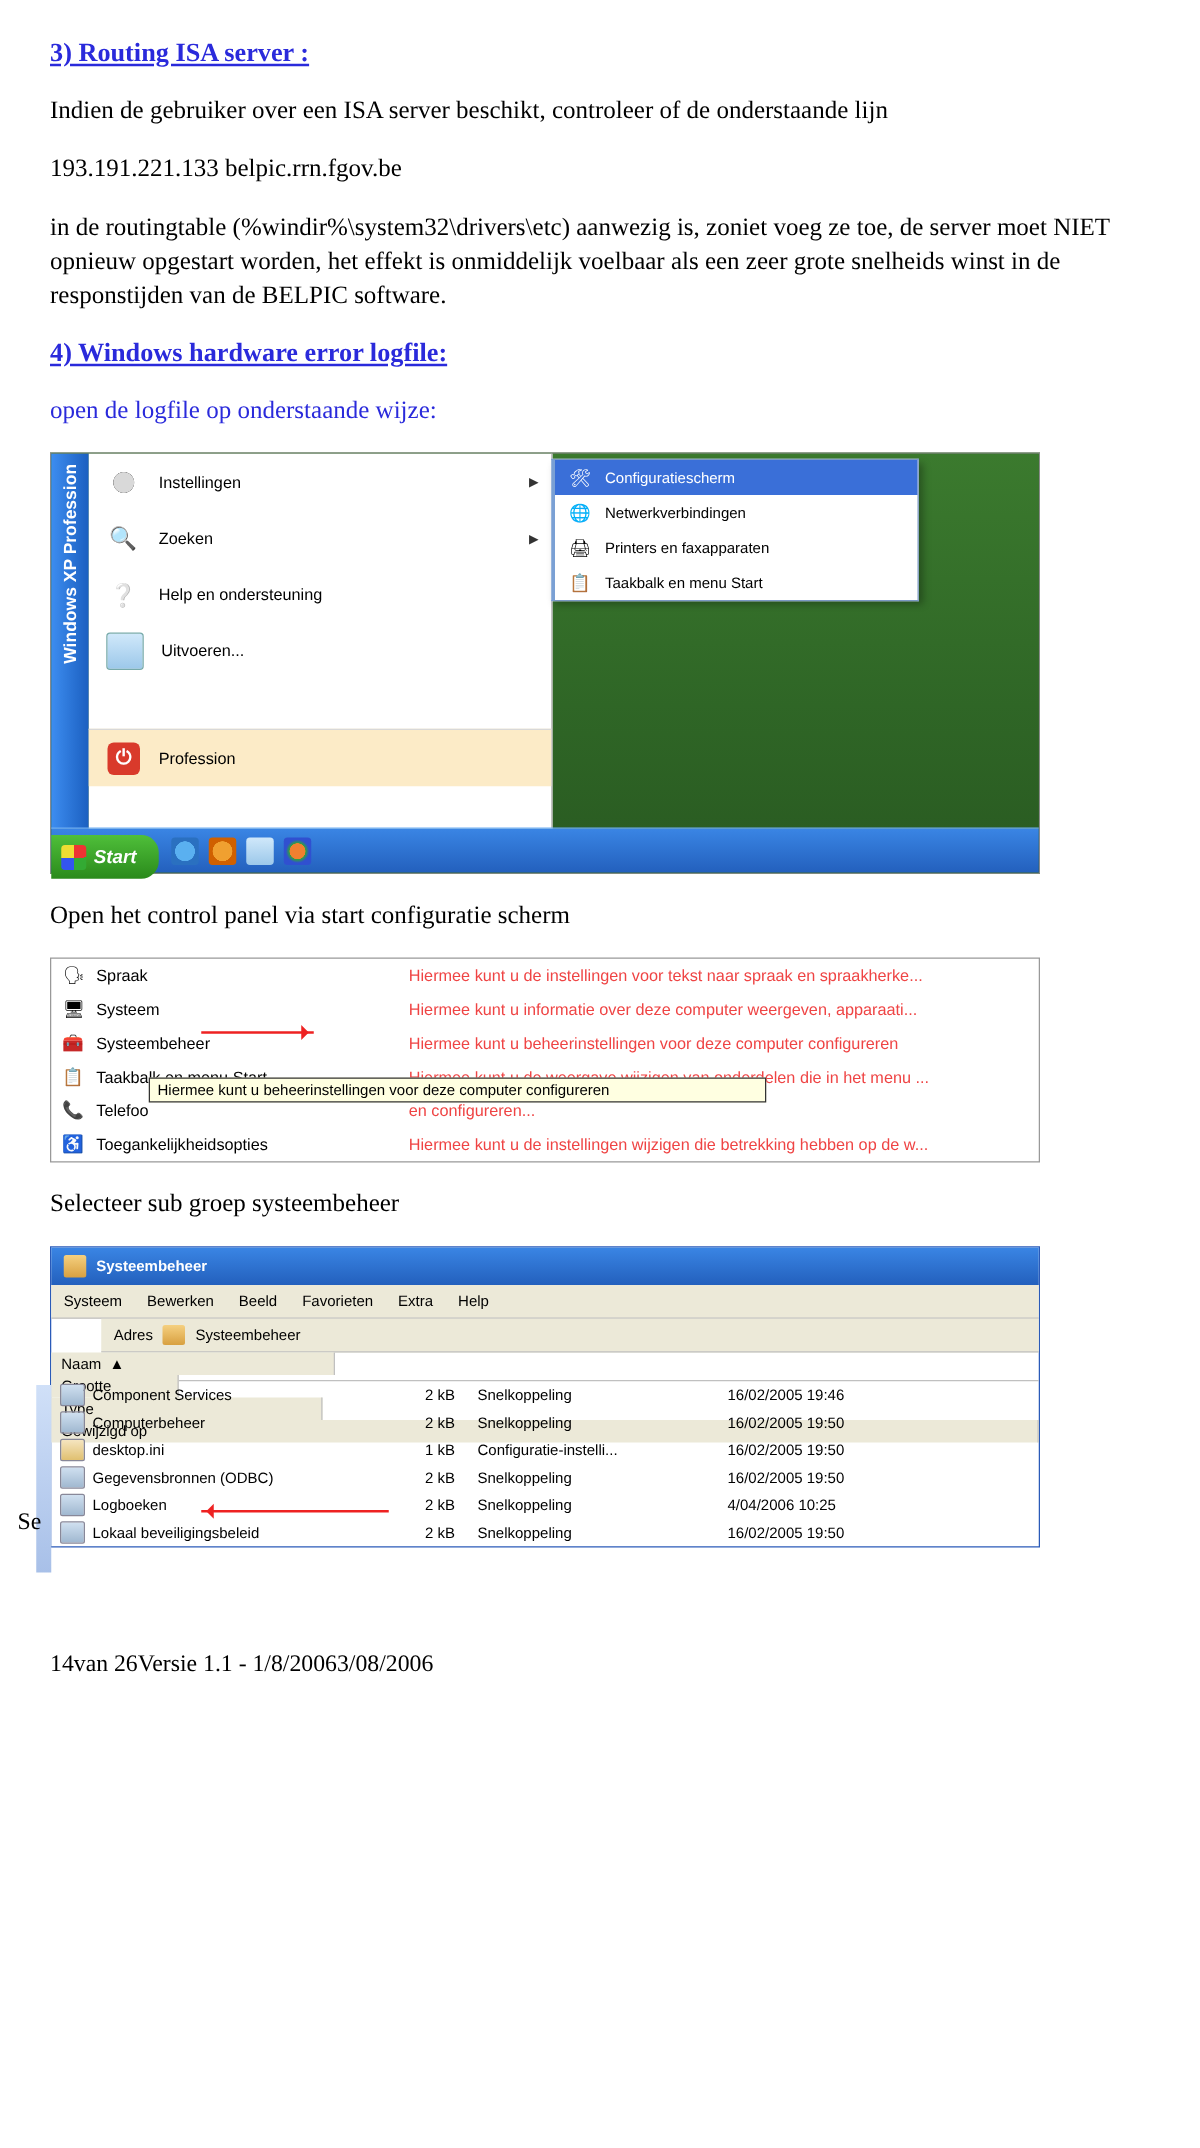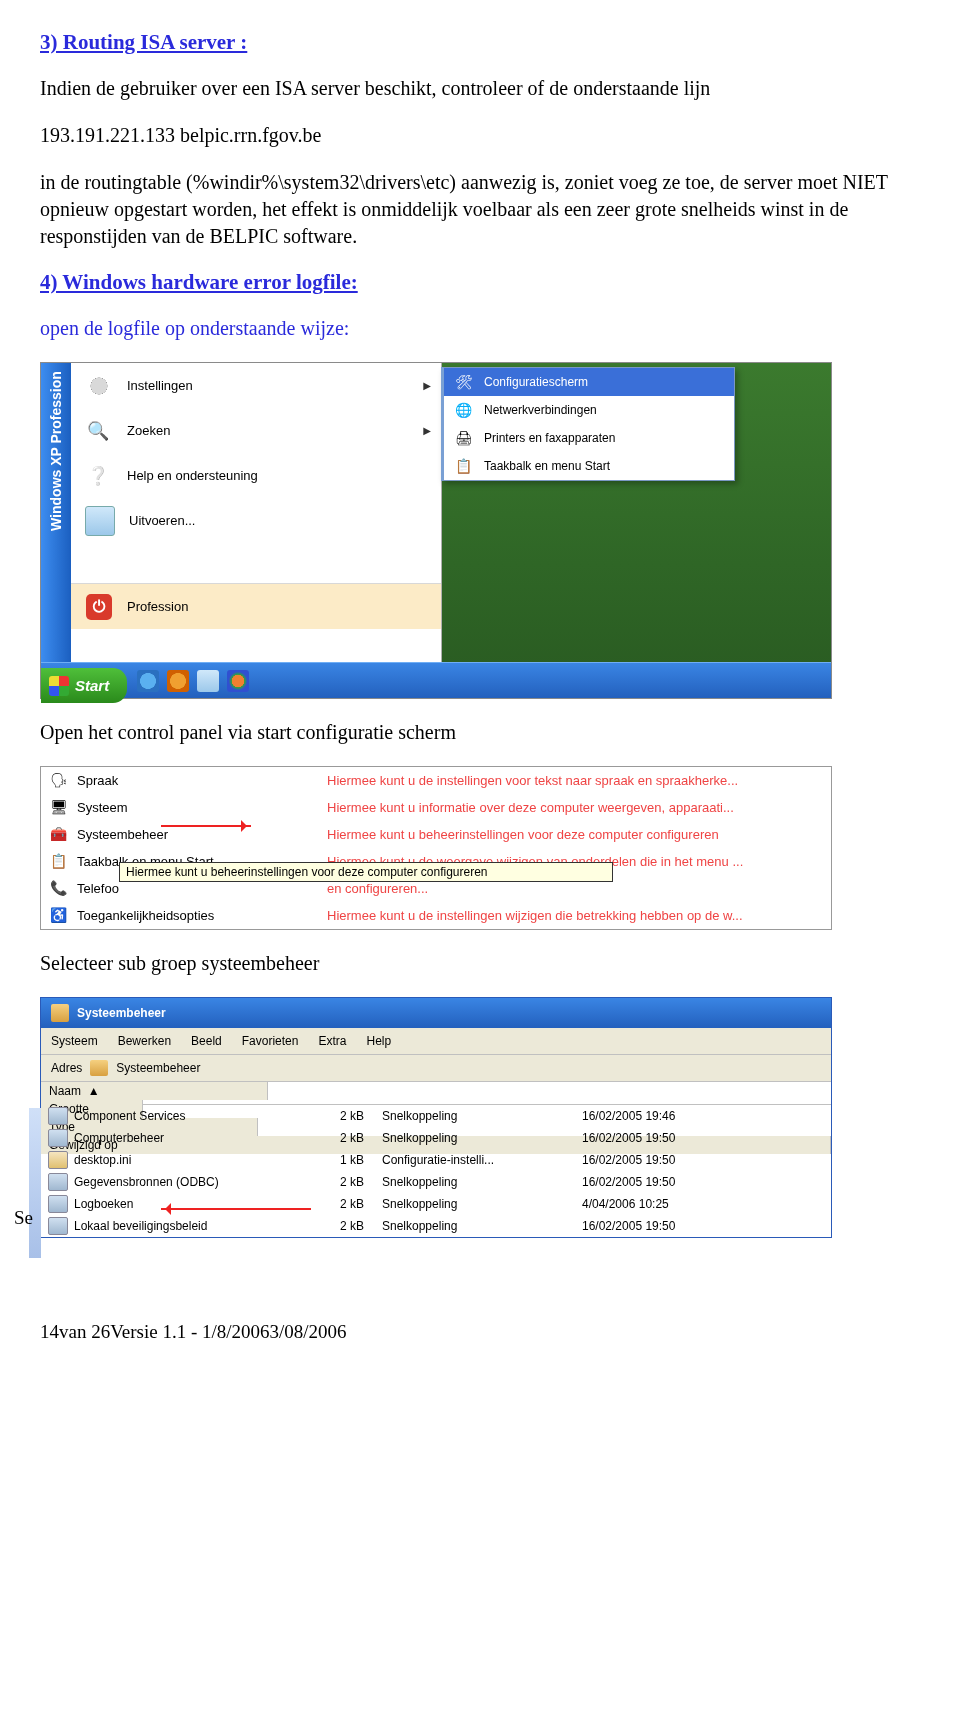--- a/index.html
+++ b/index.html
@@ -176,7 +176,7 @@
   }
   .ex-addr {
     height:26px;display:flex;align-items:center;padding:0 10px;
-    background:#ece9d8;border-bottom:1px solid #c0c0c0;gap:8px;
+    background:#ece9d8;border-bottom:1px solid #c0c0c0;gap:8px;margin-left:40px;
   }
   .ex-addr .fld{width:18px;height:16px;background:linear-gradient(#f5d080,#d8a040);border-radius:2px;}
   .ex-cols {

